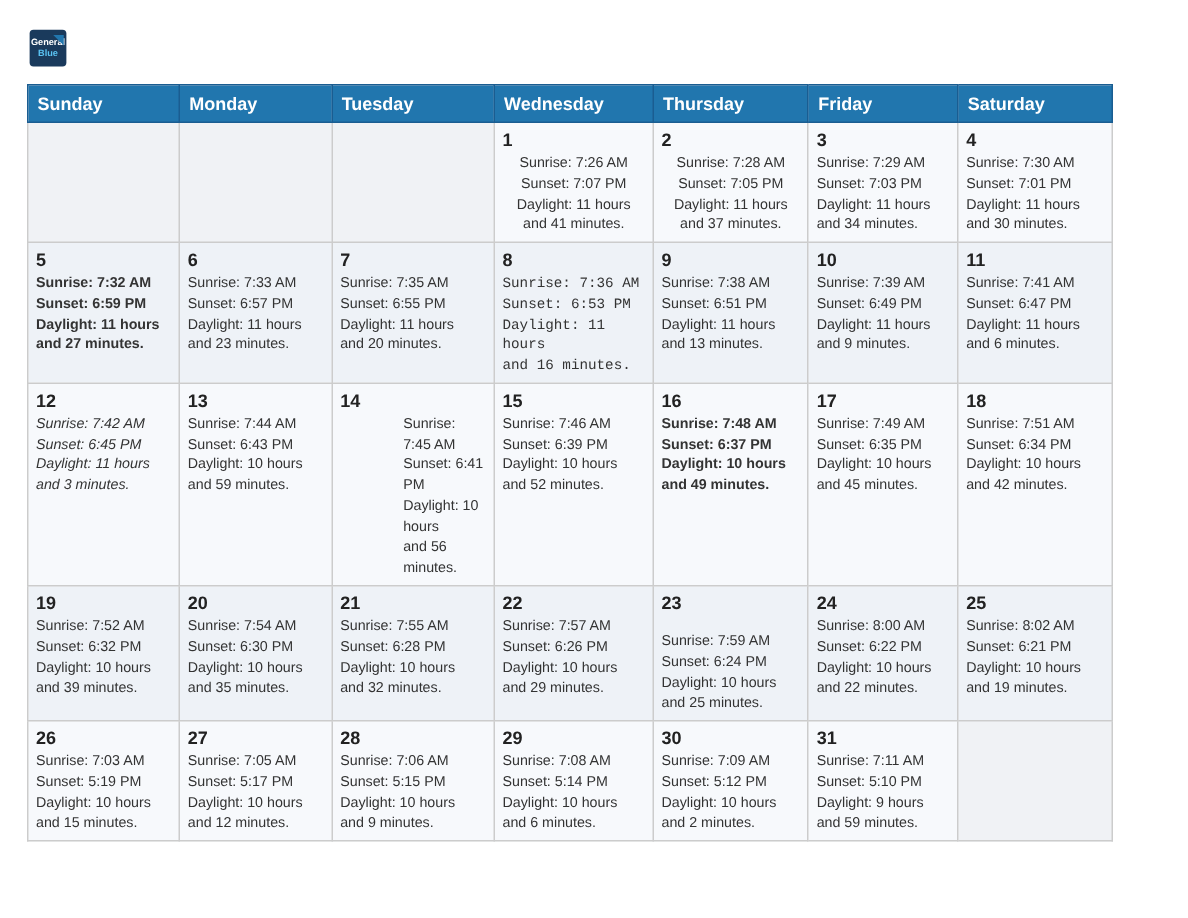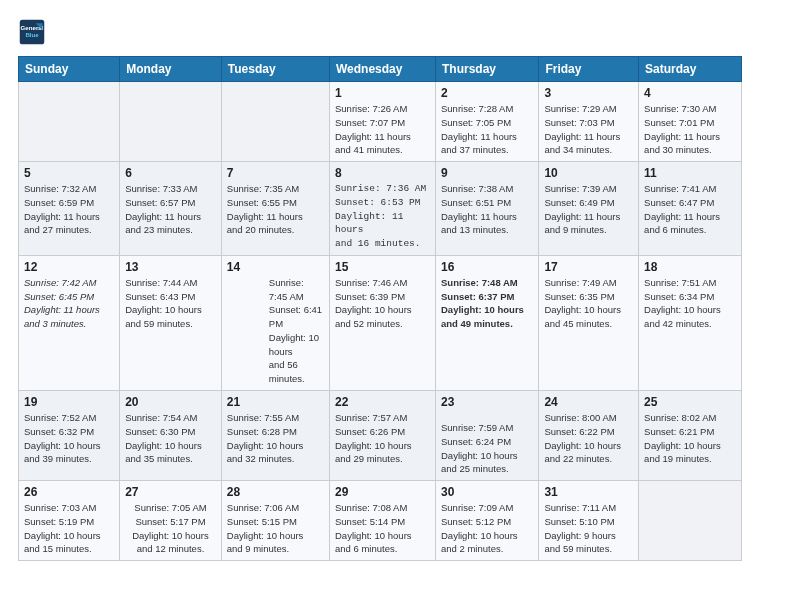--- a/index.html
+++ b/index.html
@@ -141,7 +141,7 @@
           <td class="empty-cell"></td>
           <td>
             <span class="day-num">1</span>
-            <div class="day-info" style="white-space: pre-line;">Sunrise: 7:26 AM
+            <div class="day-info" style="white-space: pre-line; text-align: center;">Sunrise: 7:26 AM
 Sunset: 7:07 PM
 Daylight: 11 hours
 and 41 minutes.</div>

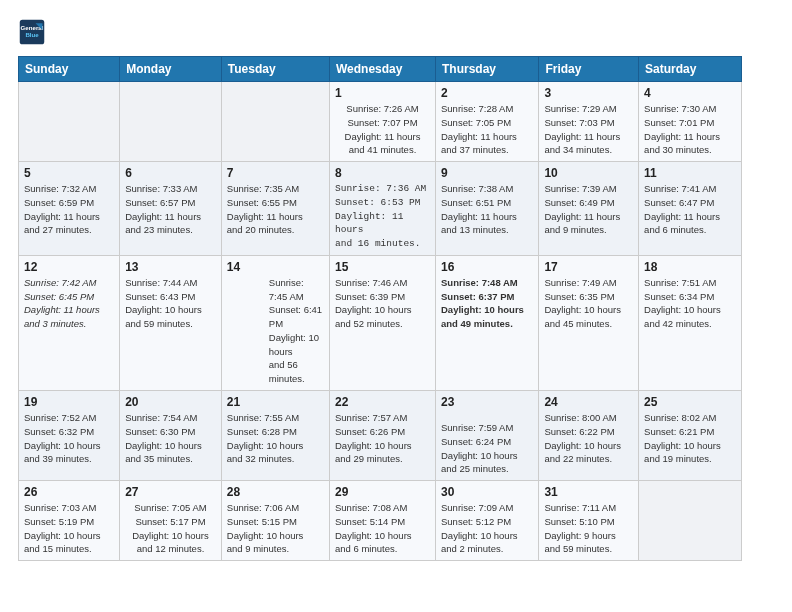--- a/index.html
+++ b/index.html
@@ -148,7 +148,7 @@
           </td>
           <td>
             <span class="day-num">2</span>
-            <div class="day-info" style="white-space: pre-line;">Sunrise: 7:28 AM
+            <div class="day-info" style="white-space: pre-line; text-align: center;">Sunrise: 7:28 AM
 Sunset: 7:05 PM
 Daylight: 11 hours
 and 37 minutes.</div>

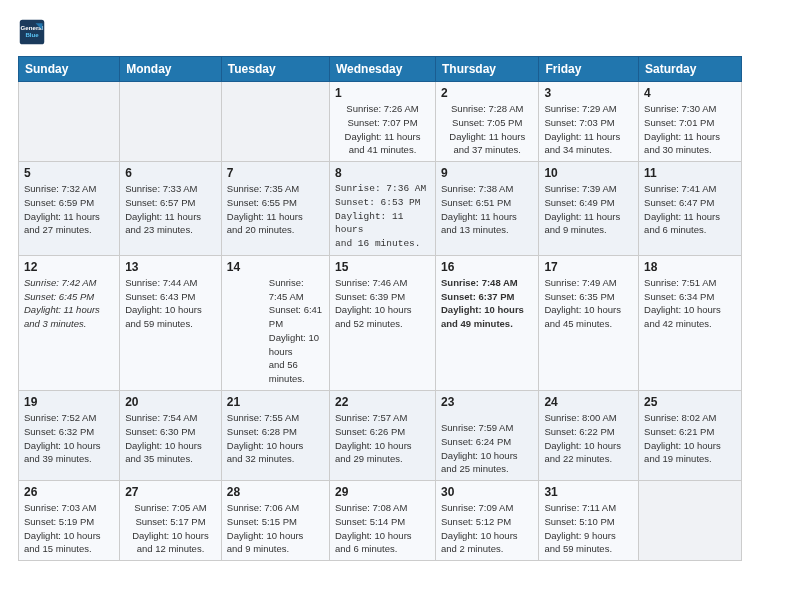--- a/index.html
+++ b/index.html
@@ -171,7 +171,7 @@
         <tr>
           <td>
             <span class="day-num">5</span>
-            <div class="day-info" style="white-space: pre-line;">Sunrise: 7:32 AM
+            <div class="day-info" style="white-space: pre-line; font-weight: bold;">Sunrise: 7:32 AM
 Sunset: 6:59 PM
 Daylight: 11 hours
 and 27 minutes.</div>

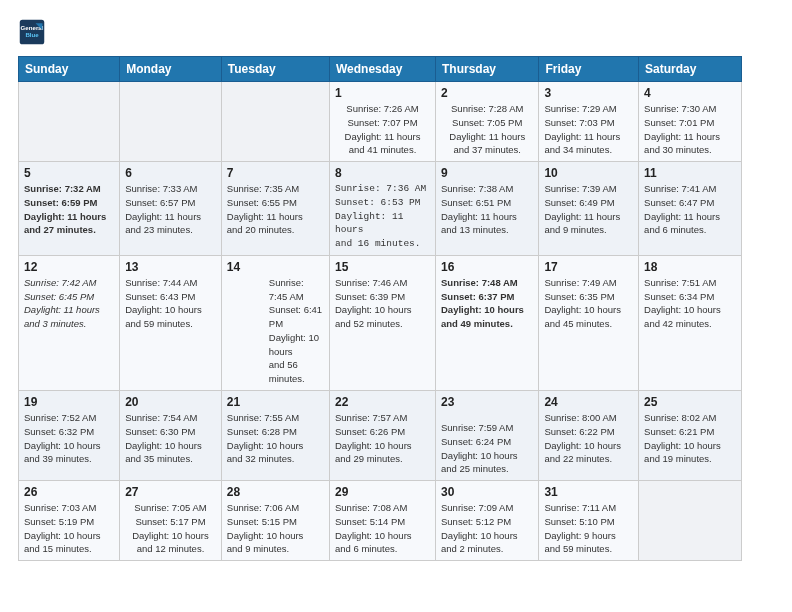--- a/index.html
+++ b/index.html
@@ -331,7 +331,7 @@
           </td>
           <td>
             <span class="day-num">27</span>
-            <div class="day-info" style="white-space: pre-line; text-align: center;">Sunrise: 7:05 AM
+            <div class="day-info" style="white-space: pre-line;">Sunrise: 7:05 AM
 Sunset: 5:17 PM
 Daylight: 10 hours
 and 12 minutes.</div>

